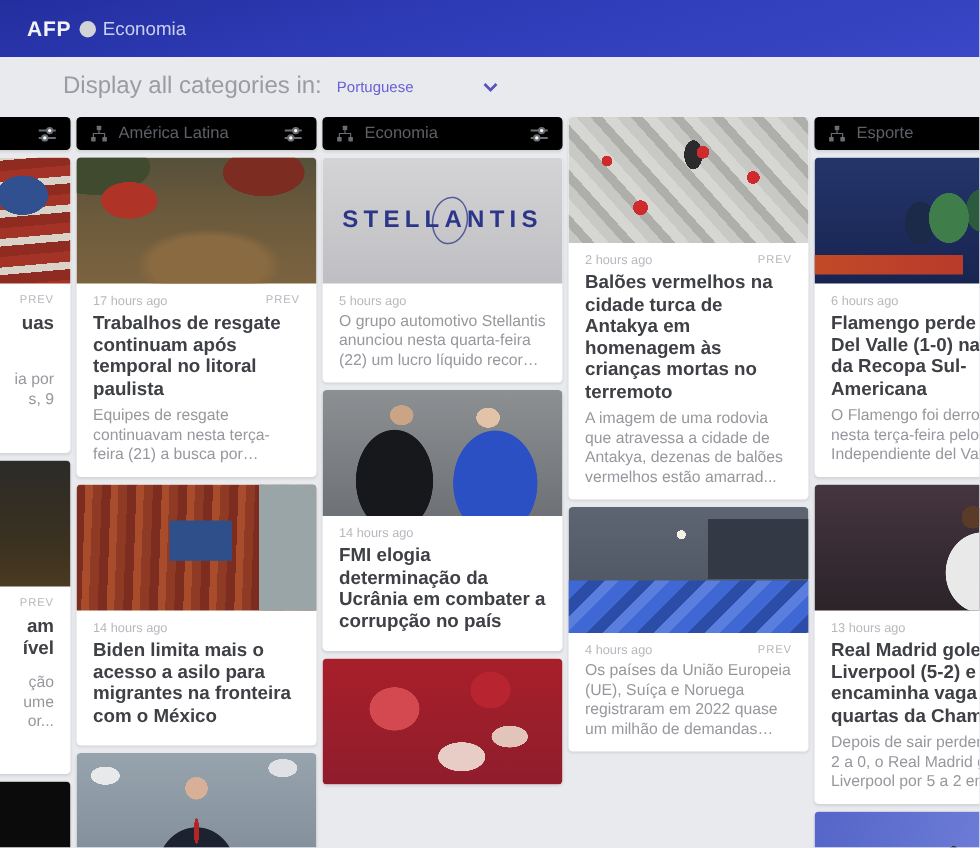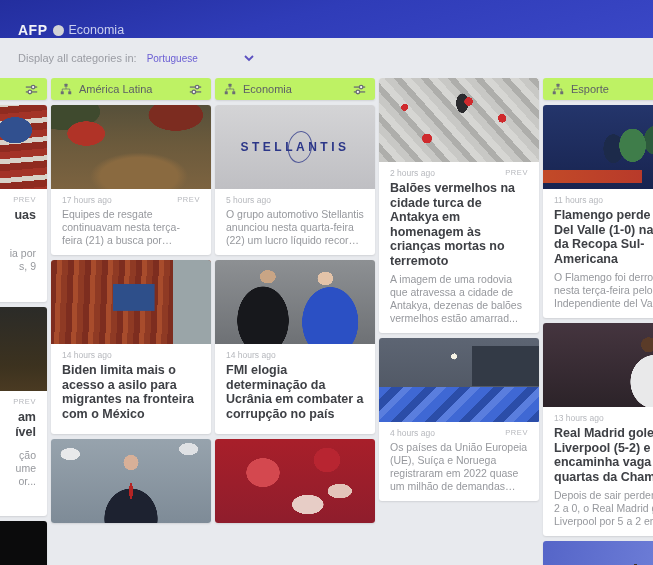--- a/index.html
+++ b/index.html
@@ -9,7 +9,7 @@
   }
   
   .app-header{
-    height:38px;display:flex;align-items:flex-end;padding:0 18px;box-sizing:border-box;
+    height:38px;display:flex;align-items:center;padding:0 18px;box-sizing:border-box;
     background:linear-gradient(165deg,#232e9e 0%,#2f3cb8 45%,#3a47c6 100%);
   }
   .brand{display:flex;align-items:center;gap:5px;}

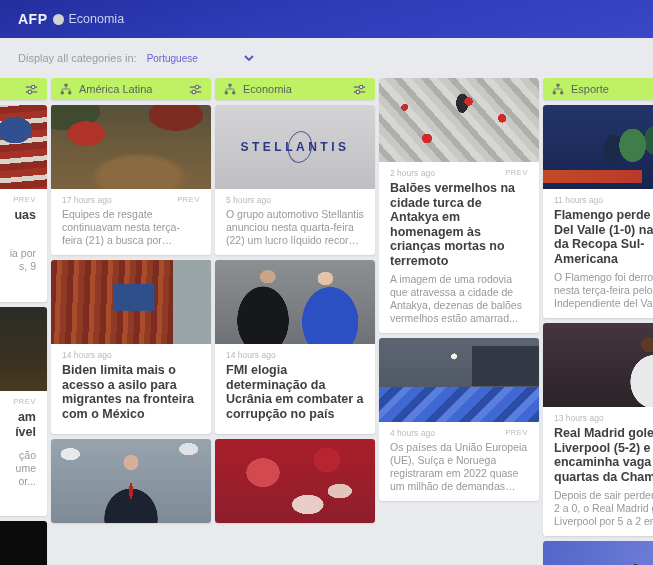--- a/index.html
+++ b/index.html
@@ -18,7 +18,7 @@
   .brand-stories{color:#c9cfee;font-size:12.5px;font-weight:400;}
   
   .filter-bar{height:40px;display:flex;align-items:center;gap:10px;padding:0 18px;}
-  .filter-label{font-size:11px;color:#9a9ca3;}
+  .filter-label{font-size:16px;color:#9a9ca3;margin-left:24px;}
   .language-select{display:flex;align-items:center;gap:46px;cursor:pointer;}
   .language-value{font-size:10px;color:#6b5fd4;}
   .chevron{display:inline-flex;}

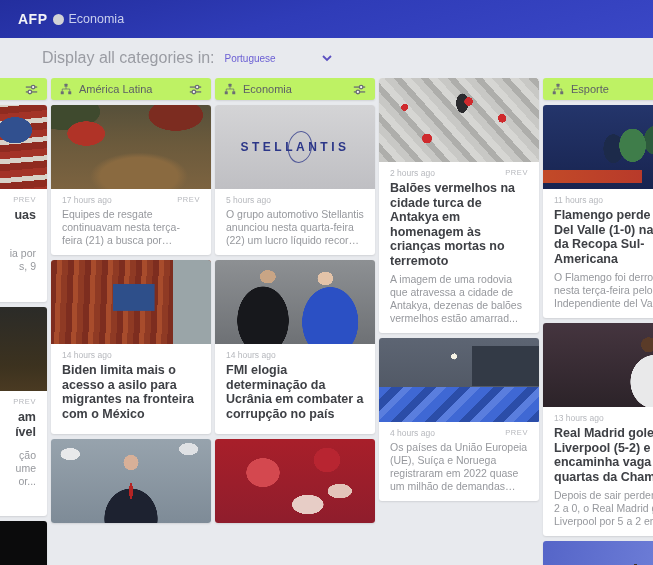--- a/index.html
+++ b/index.html
@@ -27,7 +27,7 @@
   .col{width:160px;flex:0 0 160px;display:flex;flex-direction:column;gap:5px;}
   .col-partial{margin-left:-113px;}
   .col-header{
-    background:#bef264;border-radius:3px;height:22px;flex:0 0 22px;
+    background:#000000;border-radius:3px;height:22px;flex:0 0 22px;
     display:flex;align-items:center;gap:7px;padding:0 9px;box-sizing:border-box;
     box-shadow:0 1px 2px rgba(0,0,0,.10);
   }

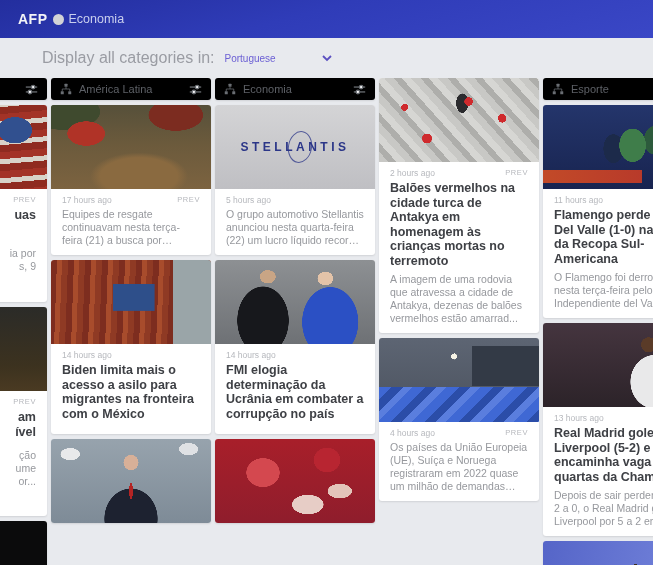--- a/index.html
+++ b/index.html
@@ -61,7 +61,7 @@
     radial-gradient(70px 34px at 55% 85%,#8a6a40 55%,transparent 70%),
     linear-gradient(180deg,#56503a 0%,#6b5a3c 45%,#7c6340 100%);}
   .img-stellantis{background:linear-gradient(180deg,#d4d4d6 0%,#bfbfc3 100%);display:flex;align-items:center;justify-content:center;}
-  .stellantis-word{position:relative;color:#2b3688;font-weight:700;font-size:12px;letter-spacing:3.5px;}
+  .stellantis-word{position:relative;color:#2b3688;font-weight:700;font-size:16px;letter-spacing:3.5px;}
   .stellantis-oval{position:absolute;left:53%;top:50%;width:22px;height:30px;border:1.5px solid #2b3688;border-radius:50%;transform:translate(-50%,-50%) rotate(10deg);opacity:.75;}
   .img-balloons{background:
     radial-gradient(7px 7px at 30% 72%,#cf2a2d 70%,transparent 71%),

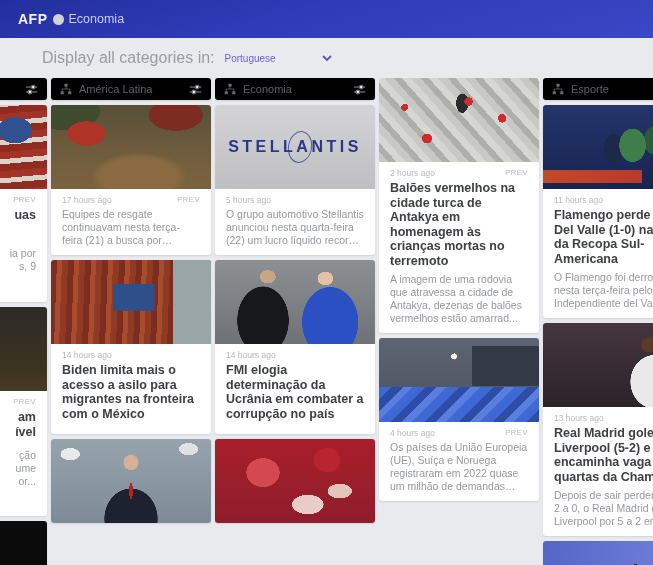--- a/index.html
+++ b/index.html
@@ -316,7 +316,7 @@
       <div class="img img-flamengo"></div>
       <div class="card-body">
         <div class="meta">
-          <span class="time">11 hours ago</span>
+          <span class="time">6 hours ago</span>
         </div>
         <p class="title">Flamengo perde para o Del Valle (1-0) na ida da Recopa Sul-Americana</p>
         <p class="desc l3">O Flamengo foi derrotado nesta terça-feira pelo Independiente del Valle por 1 a 0, no jogo de ida...</p>

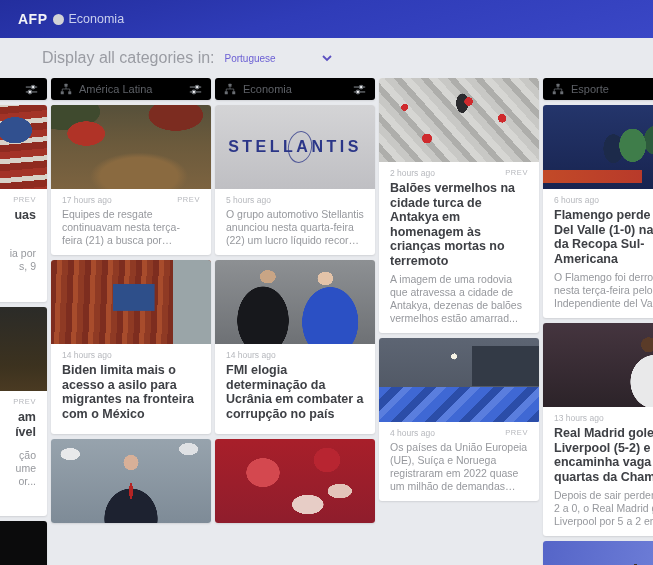--- a/index.html
+++ b/index.html
@@ -211,6 +211,7 @@
           <span class="time">17 hours ago</span>
           <span class="tag">PREV</span>
         </div>
+        <p class="title">Trabalhos de resgate continuam após temporal no litoral paulista</p>
         <p class="desc l3">Equipes de resgate continuavam nesta terça-feira (21) a busca por sobreviventes no litoral paulista,...</p>
       </div>
     </div>

